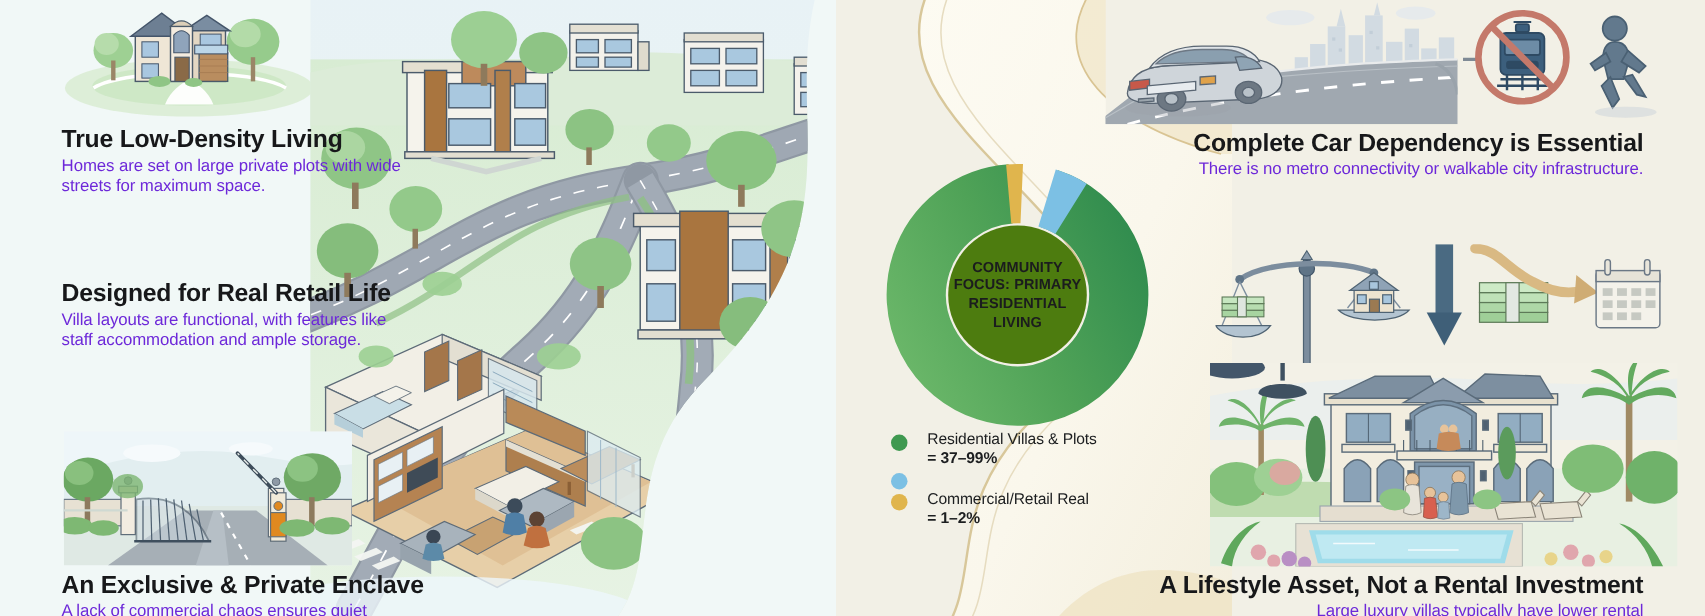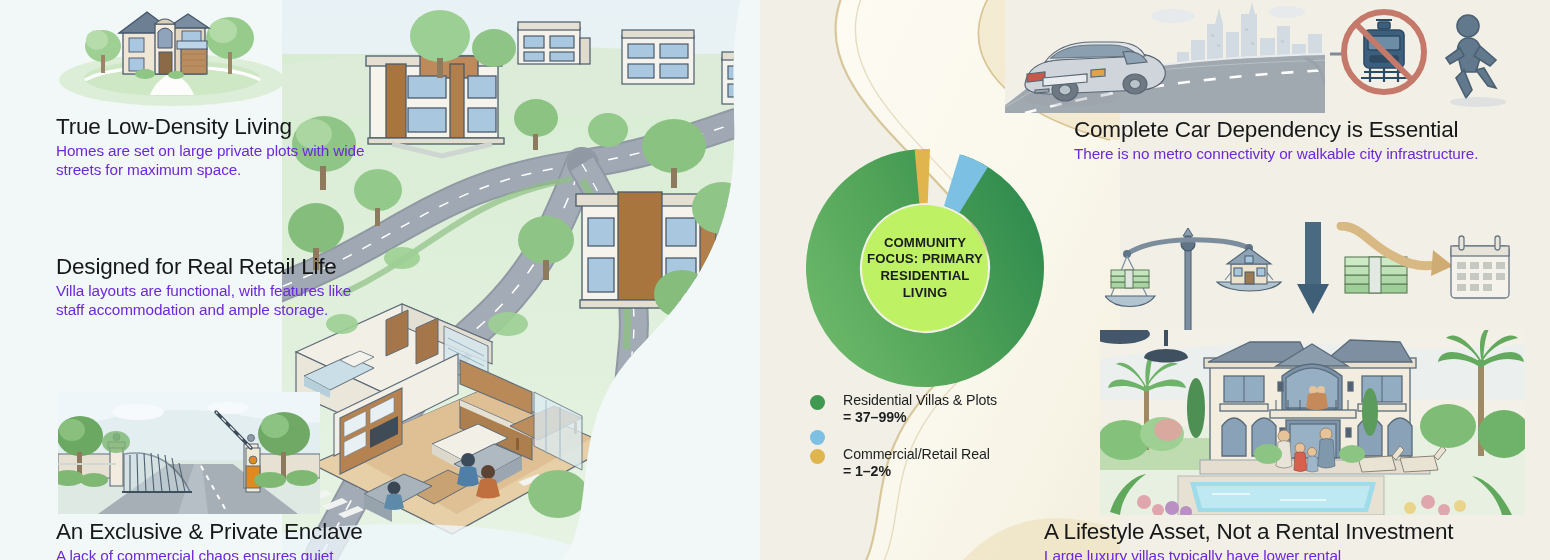--- a/index.html
+++ b/index.html
@@ -21,7 +21,7 @@
   
   .tblock { position:absolute; z-index:30; }
   .tblock h2 {
-    font-size:22.5px; font-weight:normal; color:#17181a;
+    font-size:22.5px; font-weight:bold; color:#17181a;
     line-height:1.11; letter-spacing:-.2px;
   }
   .tblock p {

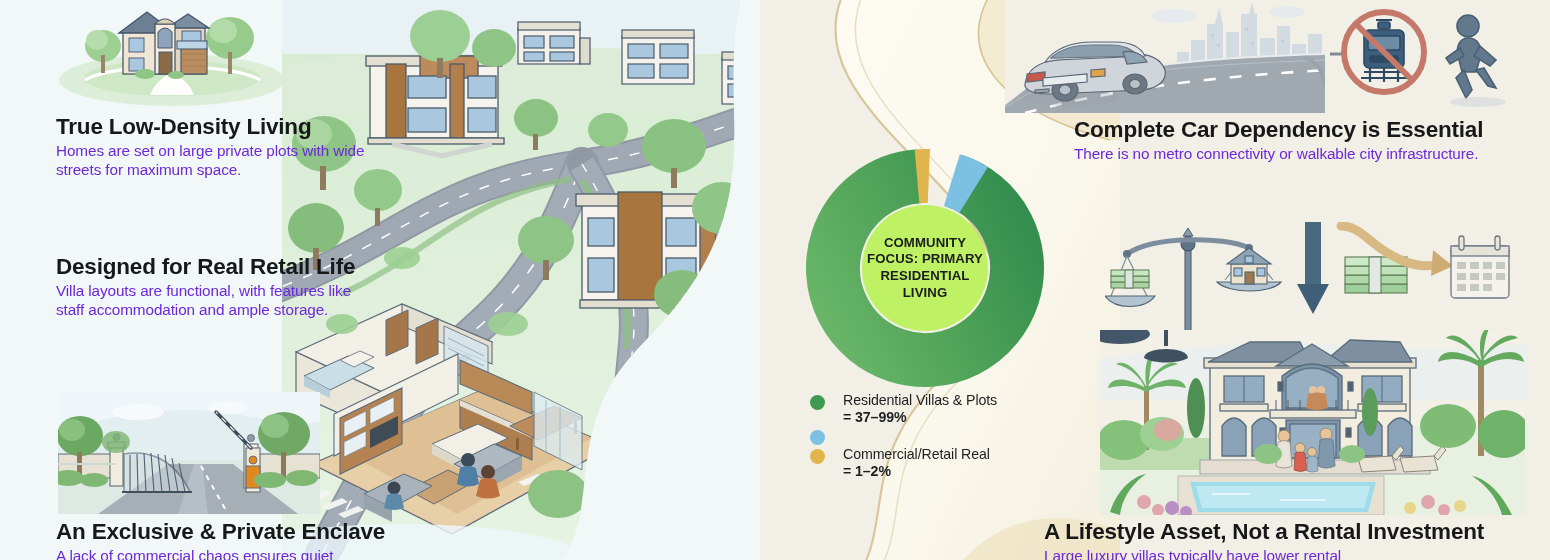--- a/index.html
+++ b/index.html
@@ -28,7 +28,7 @@
     font-size:15.3px; color:#6d28d9; line-height:1.22;
     margin-top:2px; letter-spacing:-.1px;
   }
-  .ta-right { text-align:left; }
+  .ta-right { text-align:right; }
 
   .tb1 { left:56px;  top:115px;  width:340px; }
   .tb2 { left:56px;  top:255px;  width:300px; }

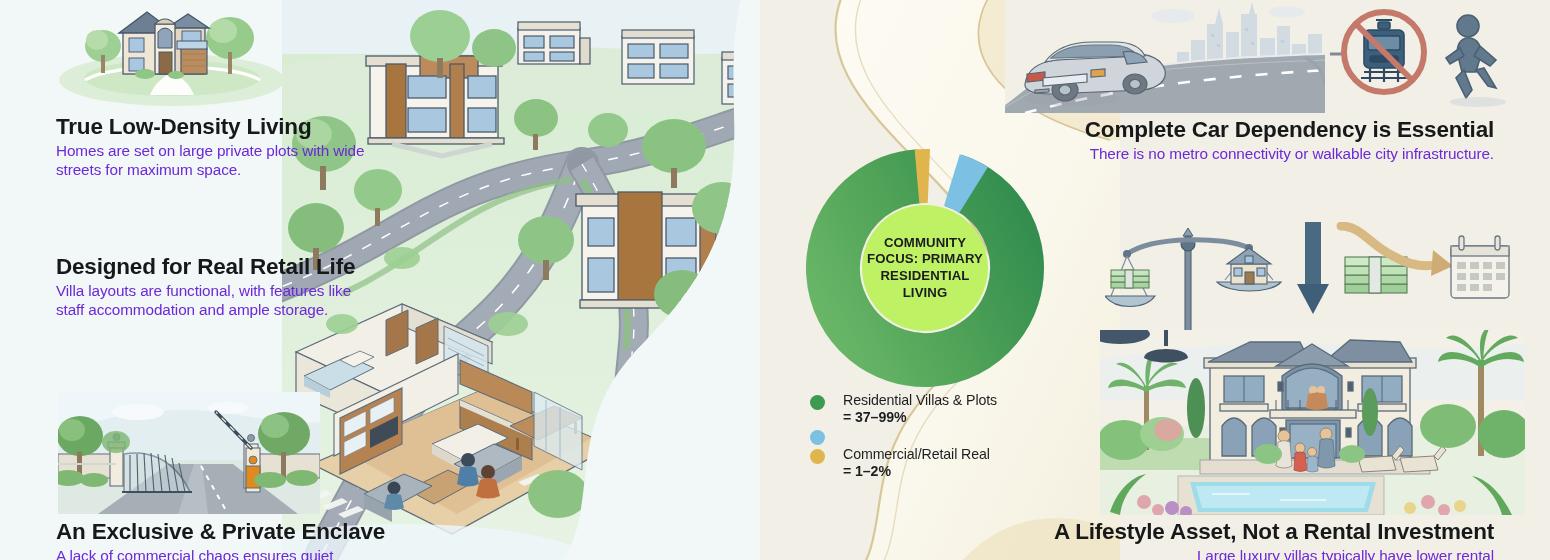--- a/index.html
+++ b/index.html
@@ -64,7 +64,7 @@
   .donut-center {
     position:absolute; left:50%; top:50%; transform:translate(-50%,-50%);
     width:126px; height:126px; border-radius:50%;
-    background:#bef264; display:flex; align-items:center; justify-content:center;
+    background:#4d7c0f; display:flex; align-items:center; justify-content:center;
   }
   .donut-center span {
     font-size:13.2px; font-weight:bold; color:#1b1c1e; text-align:center;

